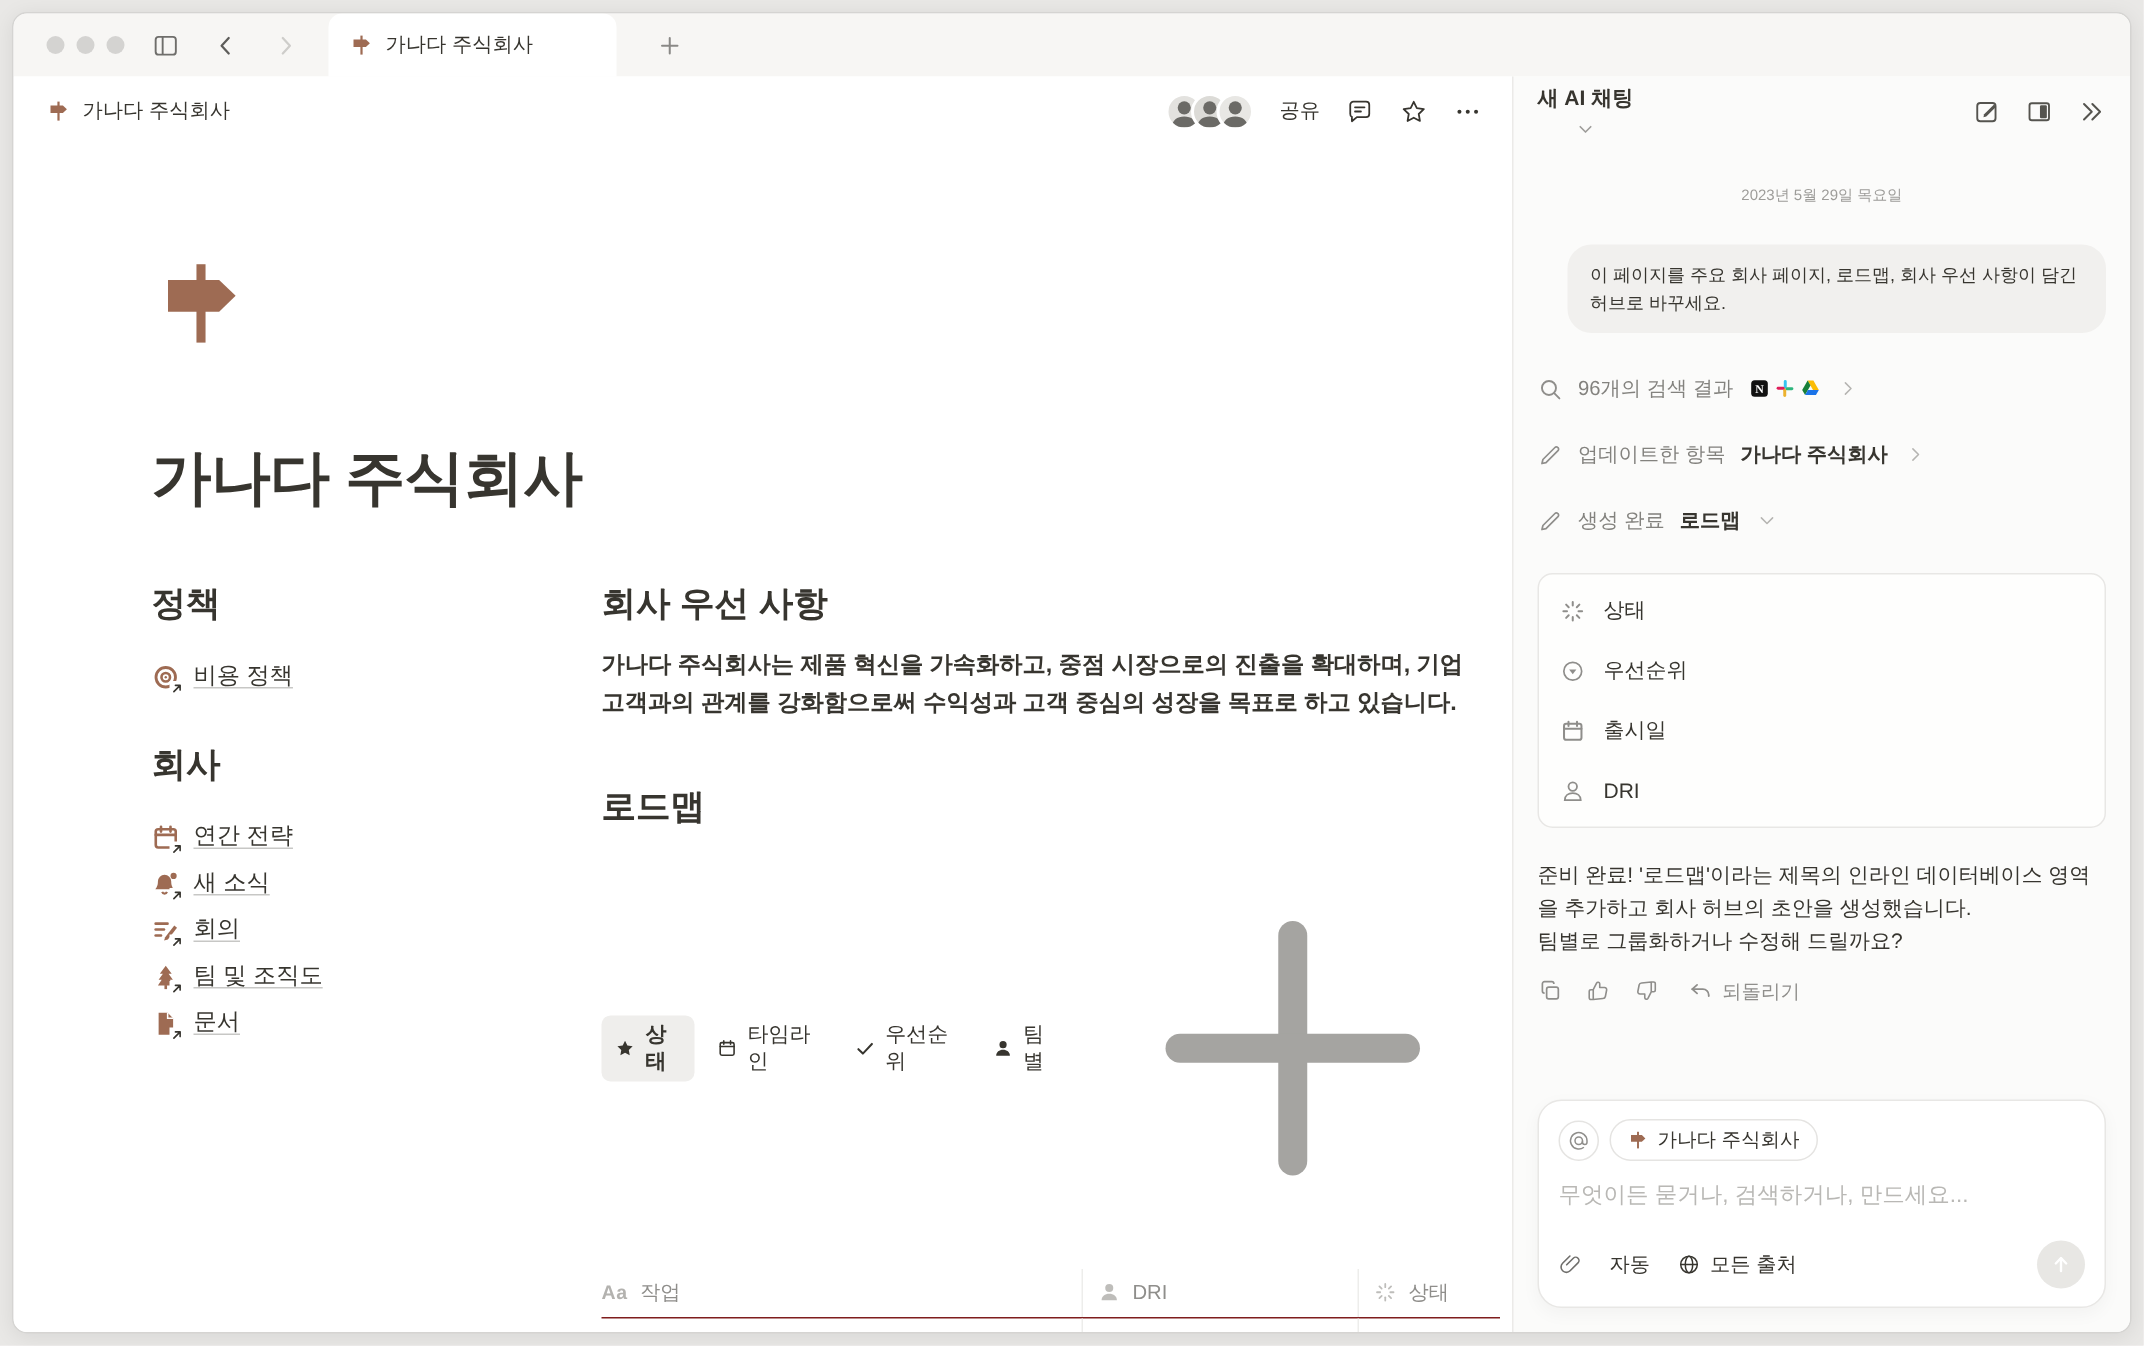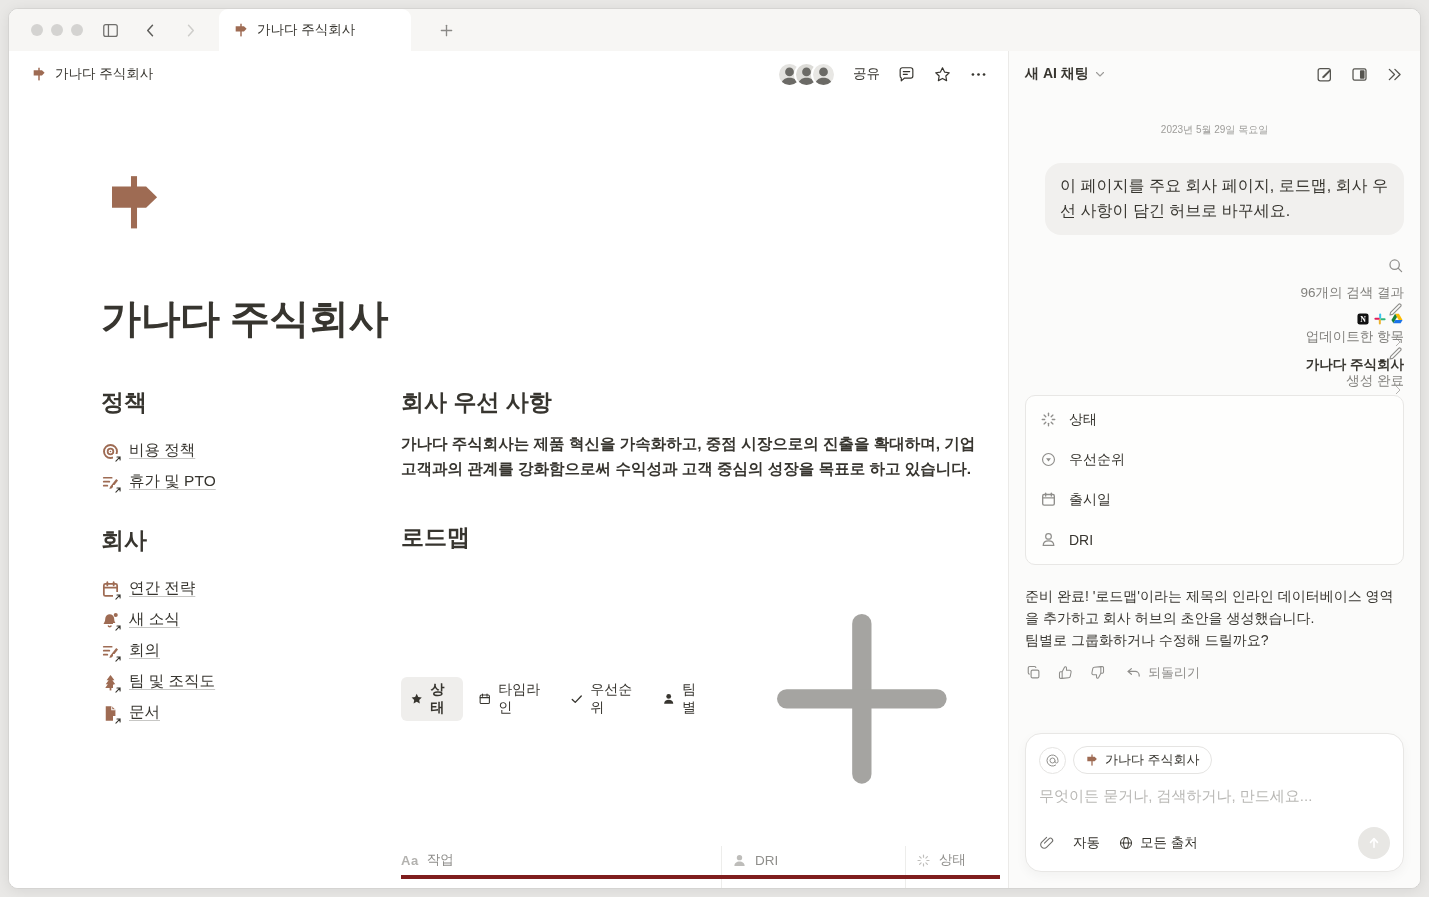--- a/index.html
+++ b/index.html
@@ -73,7 +73,7 @@
 
   
   .panelhead { height:46px; flex:0 0 auto; display:flex; align-items:center; justify-content:space-between; padding:0 16px; }
-  .ptitle { display:flex; align-items:center; gap:5px; font-size:14px; font-weight:600; }
+  .ptitle { display:flex; align-items:center; gap:5px; font-size:14px; font-weight:600;flex-direction:column; }
   .ptitle svg { width:12px; height:12px; }
   .pheadicons { display:flex; align-items:center; gap:16px; }
   .pheadicons svg { width:19px; height:19px; display:block; }

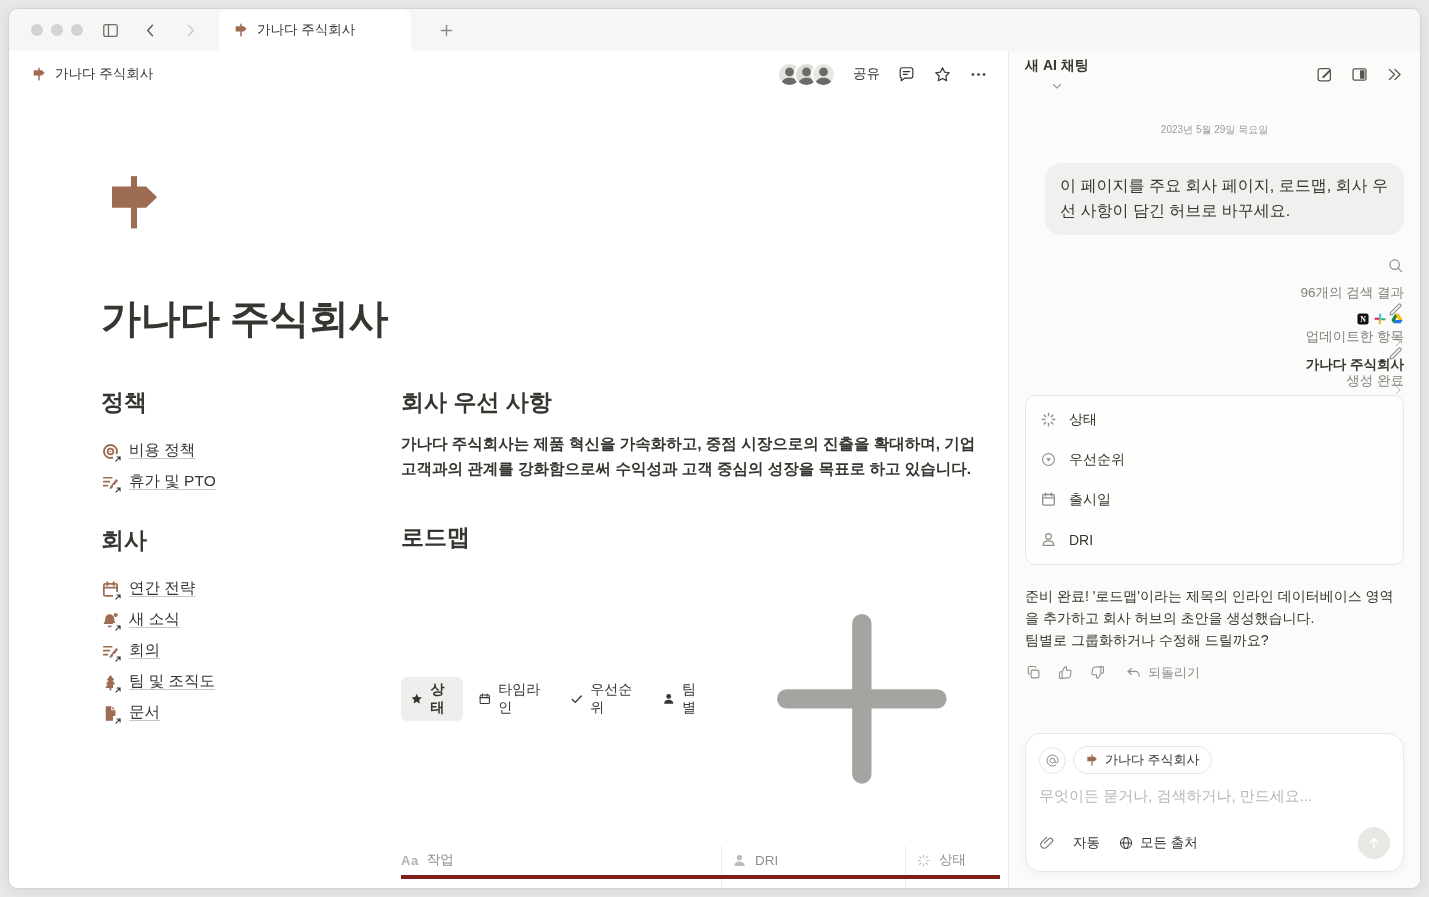--- a/index.html
+++ b/index.html
@@ -79,7 +79,7 @@
   .pheadicons svg { width:19px; height:19px; display:block; }
   .pbody { flex:1; min-height:0; display:flex; flex-direction:column; padding:0 16px; }
   .pdate { text-align:center; margin-top:26px; font-size:10px; color:#9d9c99; }
-  .bubble { margin-top:26px; margin-left:20px; background:#f1f0ee; border-radius:16px; padding:11px 15px; font-size:16px; line-height:1.55; }
+  .bubble { margin-top:26px; margin-left:20px; background:#f1f0ee; border-radius:16px; padding:11px 15px; font-size:12px; line-height:1.55; }
   .acts { margin-top:22px; }
   .act { display:flex; align-items:flex-end; gap:10px; height:30px; margin-bottom:14px; color:#83827e; font-size:13.5px; cursor:pointer;flex-direction:column; }
   .act .ic { width:17px; height:17px; flex:0 0 auto; }

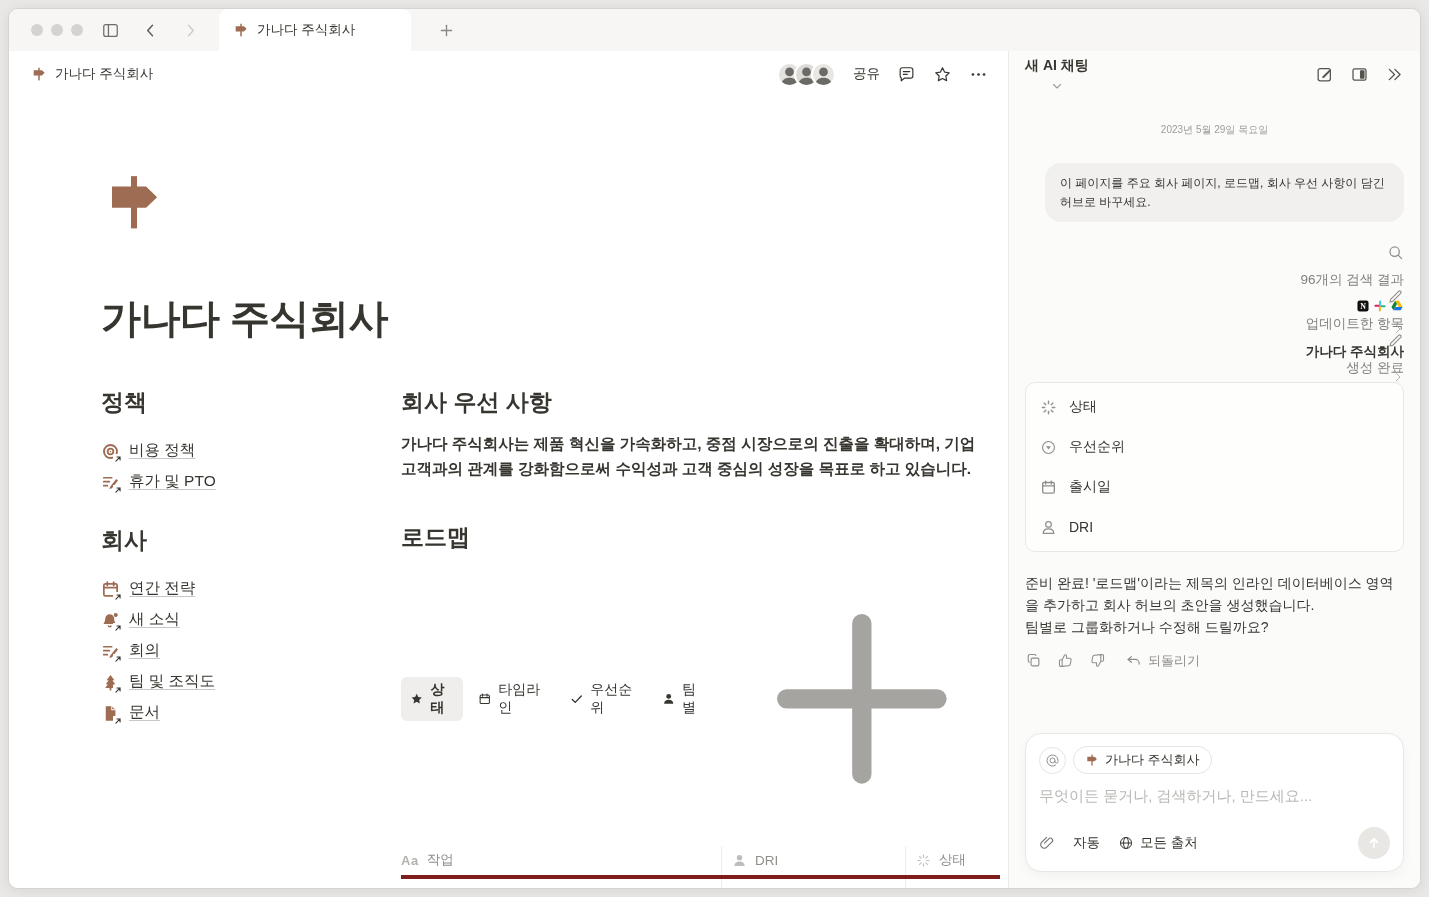--- a/index.html
+++ b/index.html
@@ -81,7 +81,7 @@
   .pdate { text-align:center; margin-top:26px; font-size:10px; color:#9d9c99; }
   .bubble { margin-top:26px; margin-left:20px; background:#f1f0ee; border-radius:16px; padding:11px 15px; font-size:12px; line-height:1.55; }
   .acts { margin-top:22px; }
-  .act { display:flex; align-items:flex-end; gap:10px; height:30px; margin-bottom:14px; color:#83827e; font-size:13.5px; cursor:pointer;flex-direction:column; }
+  .act { display:flex; align-items:center; gap:10px; height:30px; margin-bottom:14px; color:#83827e; font-size:13.5px; cursor:pointer; }
   .act .ic { width:17px; height:17px; flex:0 0 auto; }
   .act .svc { display:flex; align-items:center; gap:3px; }
   .act .svc svg { width:14px; height:14px; }

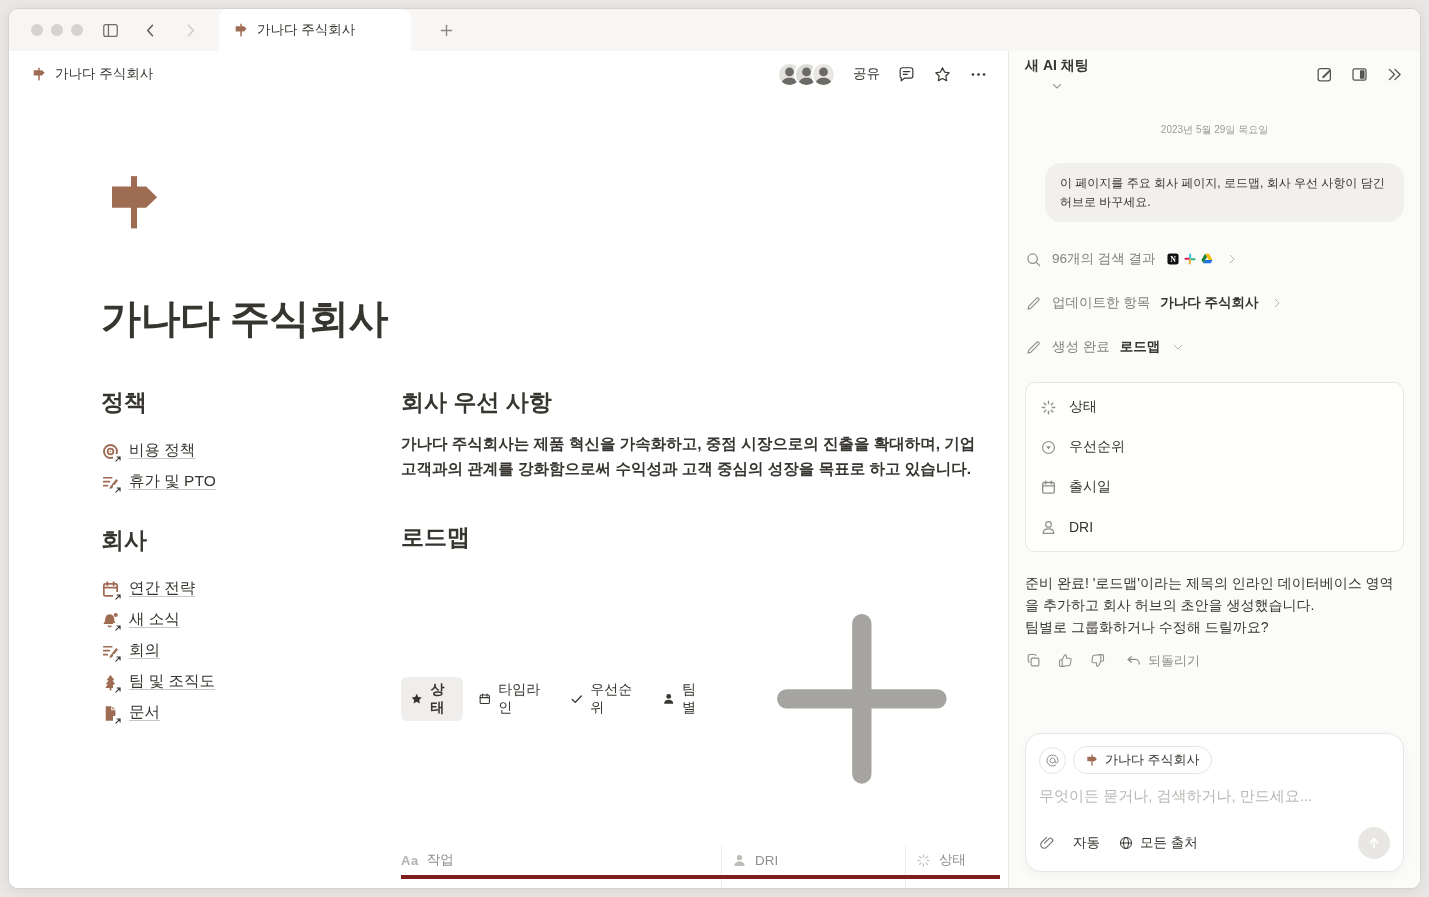--- a/index.html
+++ b/index.html
@@ -242,26 +242,6 @@
                   </span>
                   <span class="lbl">비용 정책</span>
                 </div>
-                <div class="pagelink">
-                  <span class="icwrap">
-                    <span class="base" style="display: block; width: 19px; height: 19px;">
-                      <svg viewBox="0 0 24 24" style="width:100%;height:100%;display:block">
-                        <g stroke="#9E6B53" stroke-width="2.2" stroke-linecap="round">
-                          <line x1="3.5" y1="6" x2="13.5" y2="6"></line>
-                          <line x1="3.5" y1="11" x2="10.5" y2="11"></line>
-                          <line x1="3.5" y1="16" x2="8" y2="16"></line>
-                        </g>
-                        <path d="M11.5 17.5L19.2 7.6l2.3 1.8-7.7 9.9-3.2 1z" fill="#9E6B53"></path>
-                      </svg>
-                    </span>
-                    <span class="ne">
-                      <svg viewBox="0 0 24 24" style="width:100%;height:100%;display:block">
-                        <path d="M7 17L17 7M9.5 7H17v7.5" fill="none" stroke="#37352f" stroke-width="2.6" stroke-linecap="round" stroke-linejoin="round"></path>
-                      </svg>
-                    </span>
-                  </span>
-                  <span class="lbl">휴가 및 PTO</span>
-                </div>
               </div>
             <h2 class="sec gap-company">회사</h2>
             <div class="linklist" id="company-links">

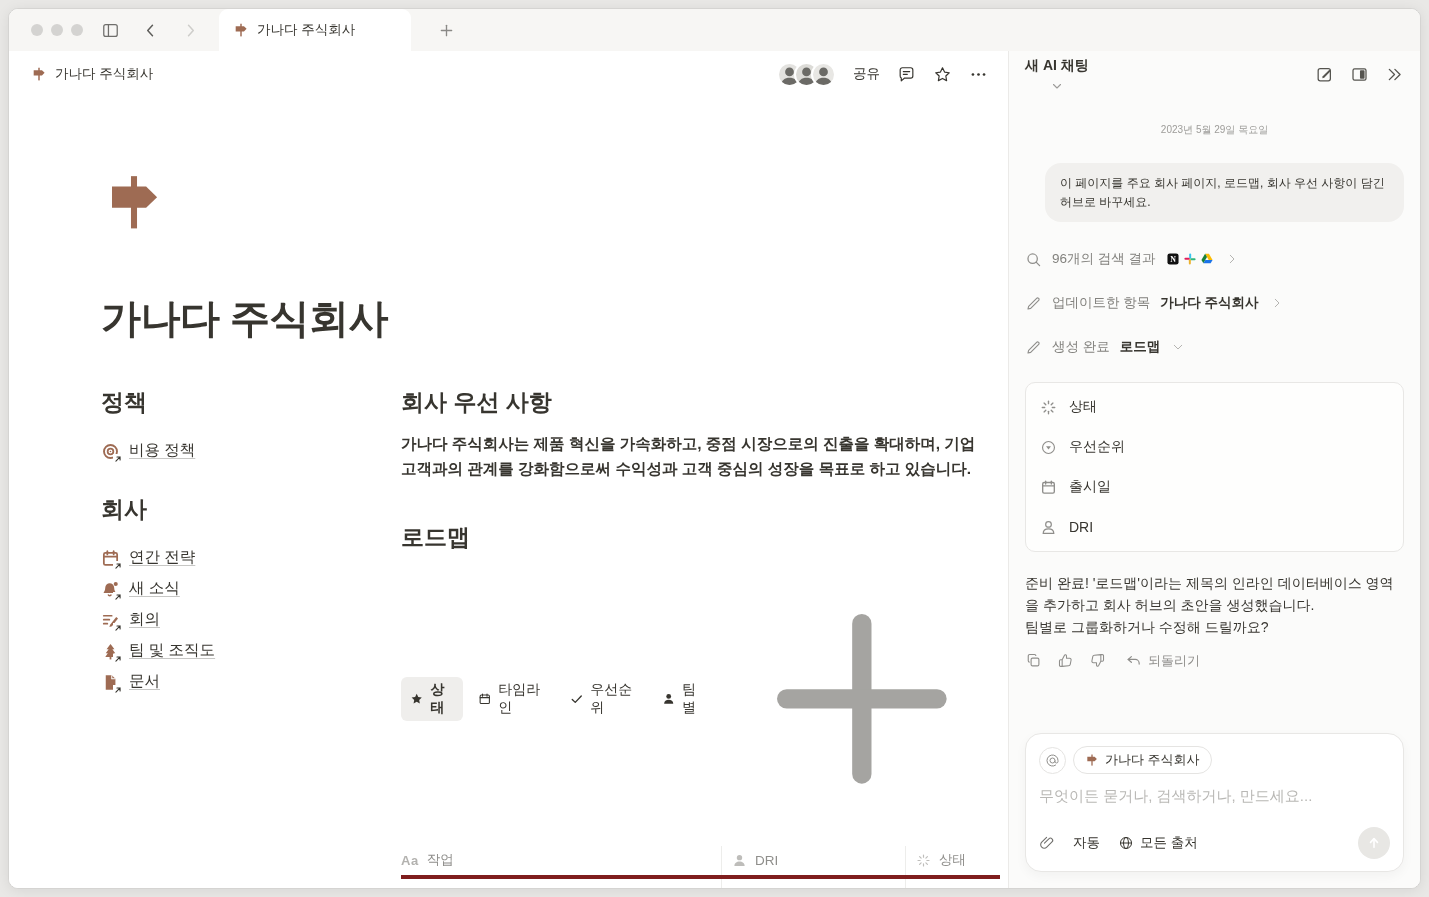--- a/index.html
+++ b/index.html
@@ -60,7 +60,7 @@
 
   
   .tbl { margin-top:14px; }
-  .trow { display:grid; grid-template-columns:1fr 184px 95px; align-items:stretch; border-bottom:4px solid #7f1d1d; }
+  .trow { display:grid; grid-template-columns:1fr 184px 95px; align-items:stretch; border-bottom:1px solid #7f1d1d; }
   .trow > div { display:flex; align-items:center; gap:8px; padding:0 8px 0 0; }
   .trow > div + div { border-left:1px solid #ededeb; padding-left:10px; }
   .th { height:33px; color:#8f8e8b; font-size:13.5px; }

